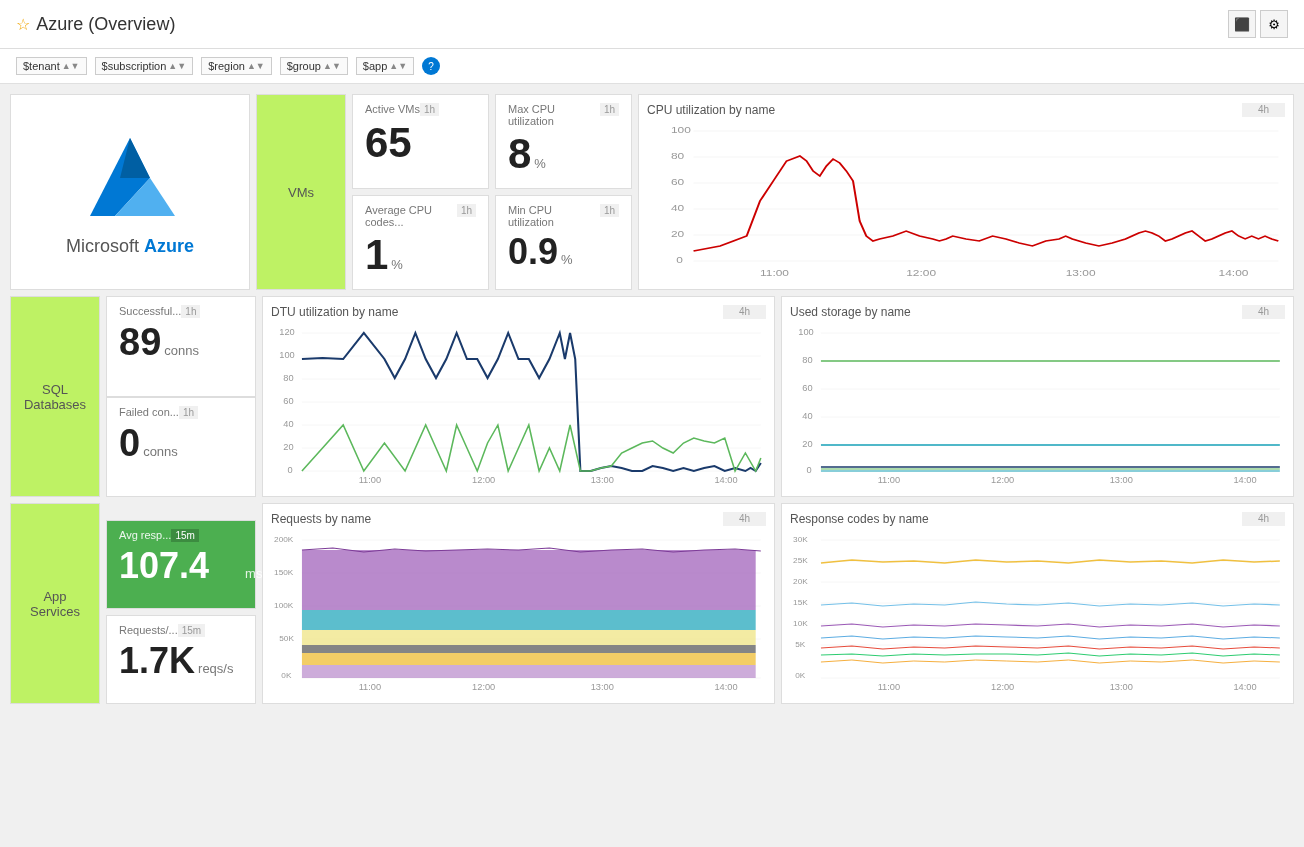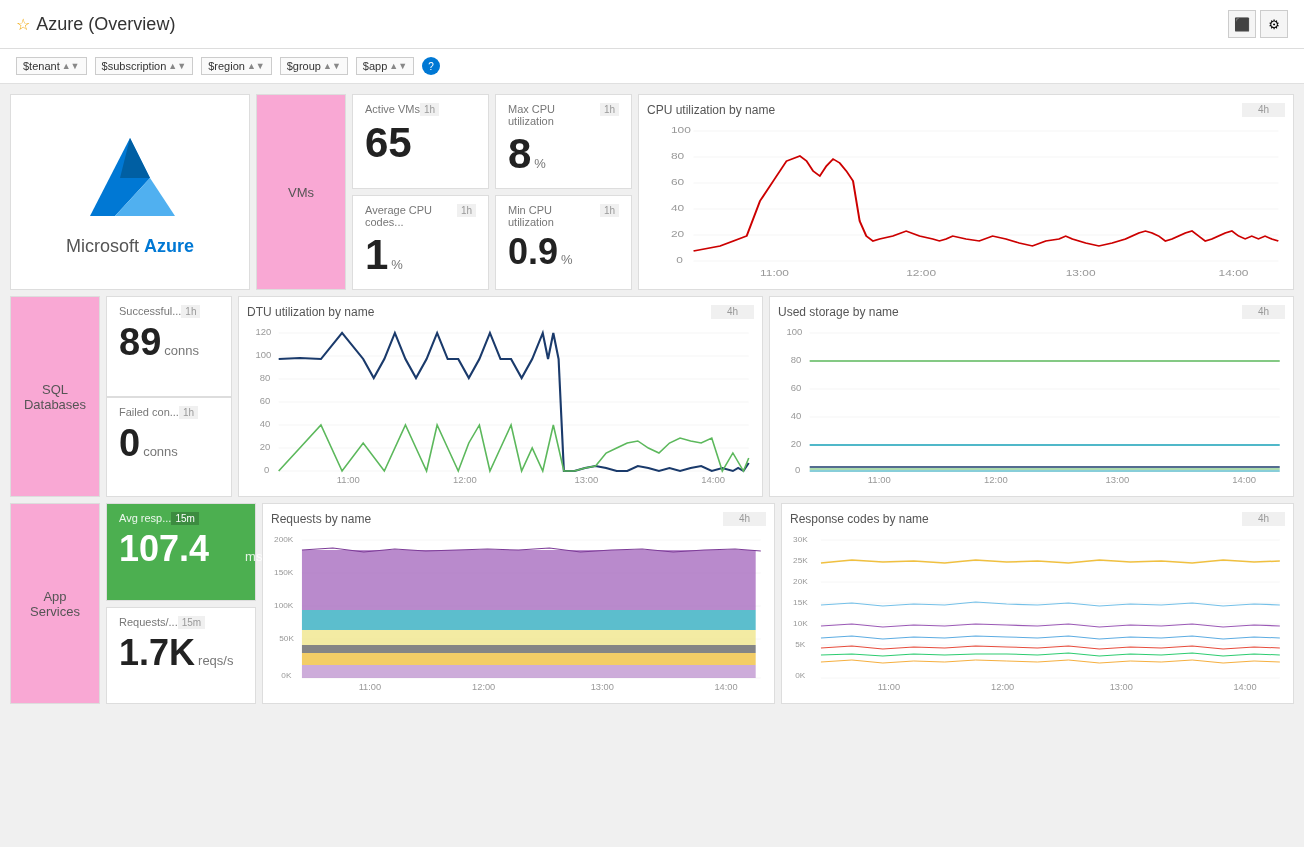--- a/index.html
+++ b/index.html
@@ -24,7 +24,7 @@
     .row { display: flex; gap: 6px; }
 
     
-    .section-label { background: #f9a8d4; border: 1px solid #ddd; display: flex; align-items: center; justify-content: center; text-align: center; padding: 8px; font-size: 13px; color: #555; min-width: 90px; }
+    .section-label { background: #bef264; border: 1px solid #ddd; display: flex; align-items: center; justify-content: center; text-align: center; padding: 8px; font-size: 13px; color: #555; min-width: 90px; }
 
     
     .metric-card { background: #fff; border: 1px solid #ddd; padding: 8px 12px; min-width: 120px; position: relative; flex: 1; }

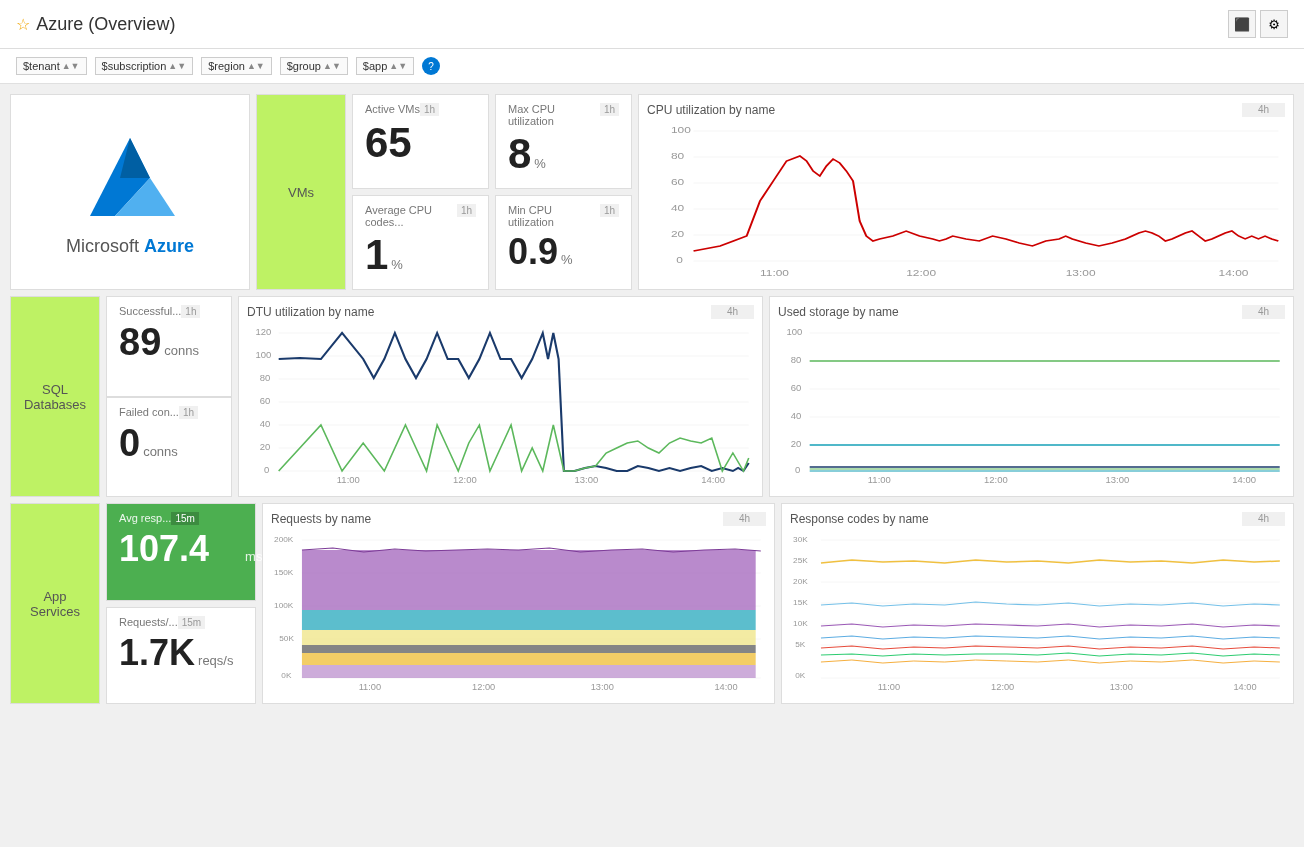--- a/index.html
+++ b/index.html
@@ -201,7 +201,7 @@
 Databases</span>
     </div>
 
-    <div style="display:flex; flex-direction:column; gap:0; width:126px;">
+    <div style="display:flex; flex-direction:column; gap:0; width:150px;">
       <div class="metric-card">
         <div class="metric-card-title">
           <span>Successful...</span>

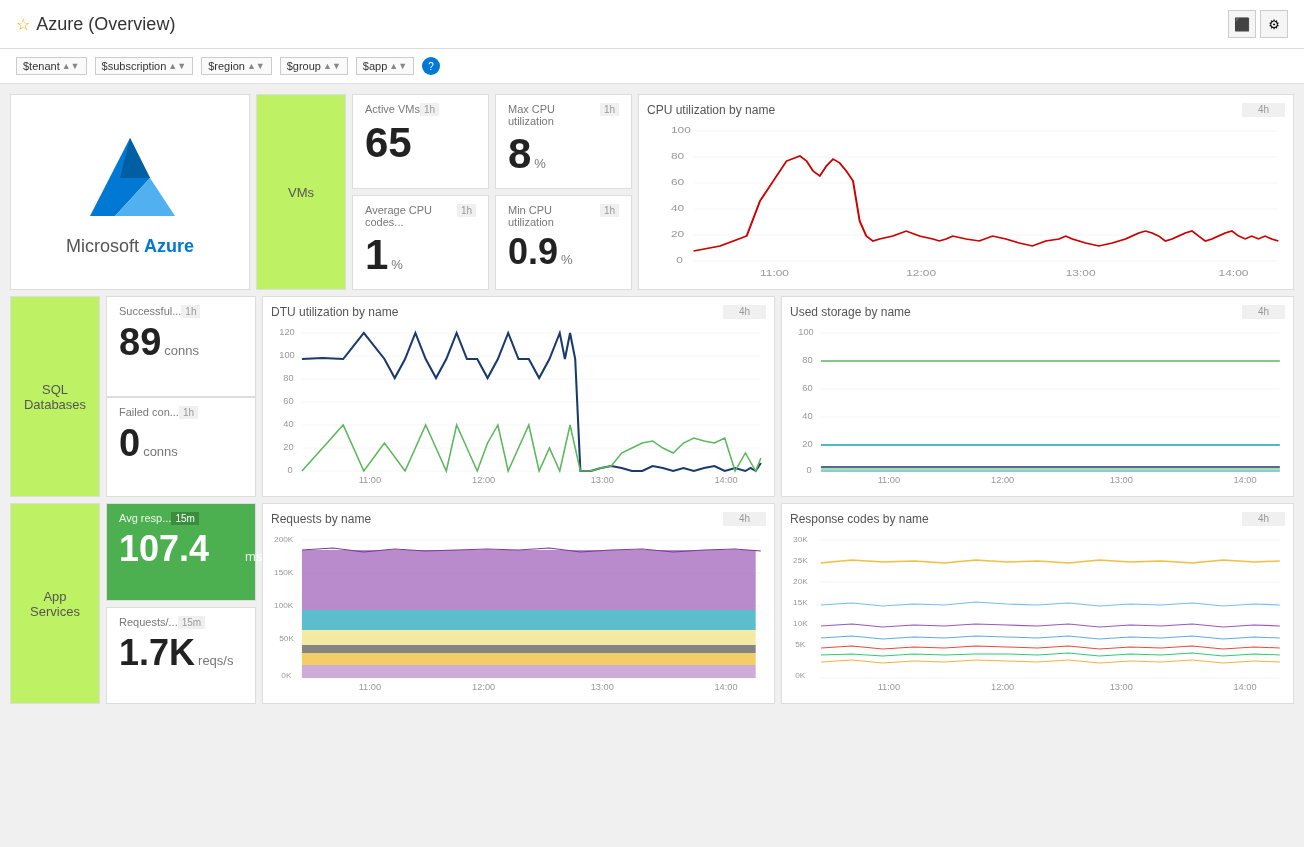--- a/index.html
+++ b/index.html
@@ -28,7 +28,7 @@
 
     
     .metric-card { background: #fff; border: 1px solid #ddd; padding: 8px 12px; min-width: 120px; position: relative; flex: 1; }
-    .metric-card.green-bg { background: #4caf50; color: #fff; }
+    .metric-card.green-bg { background: #4caf50; color: #fff; margin-top: 17px; }
     .metric-card-title { font-size: 11px; color: #777; display: flex; justify-content: flex-start; align-items: flex-start; }
     .metric-card.green-bg .metric-card-title { color: rgba(255,255,255,0.9); }
     .metric-badge { font-size: 10px; color: #999; background: #f0f0f0; padding: 1px 4px; }

